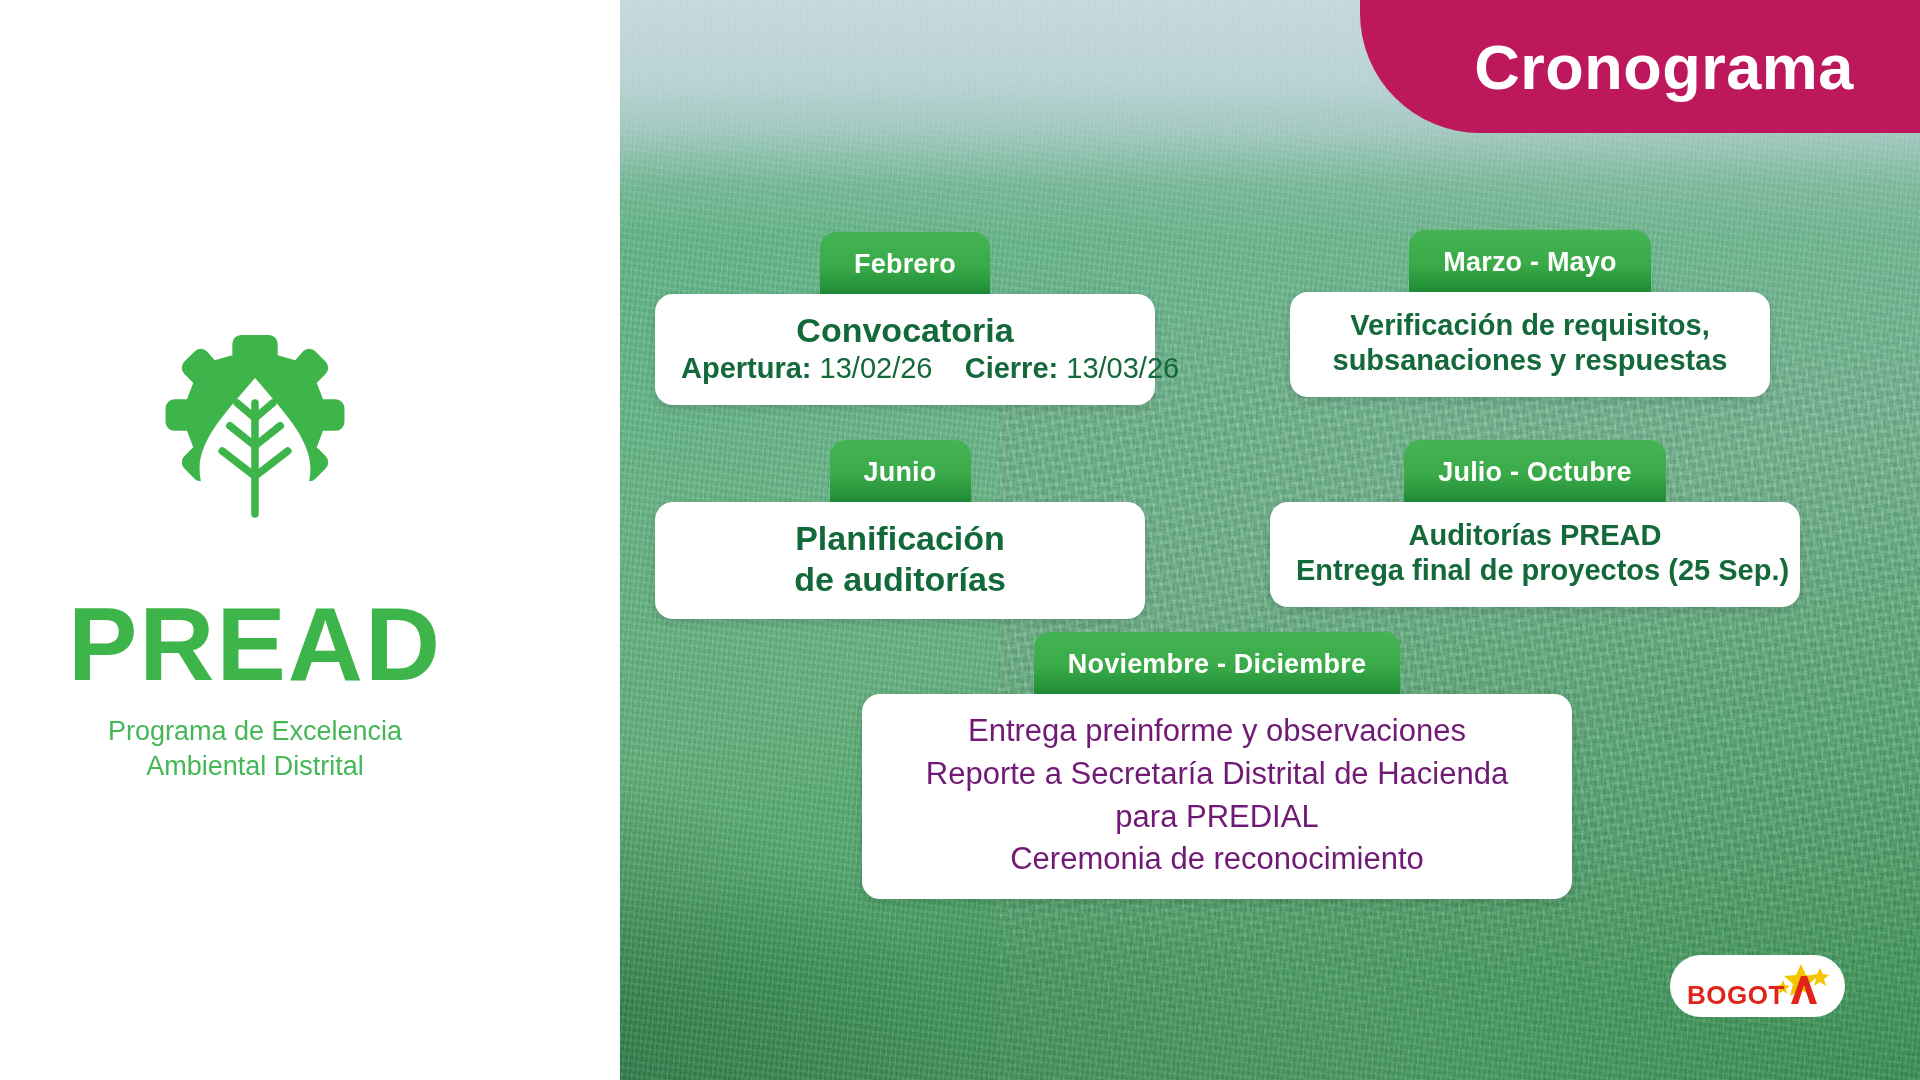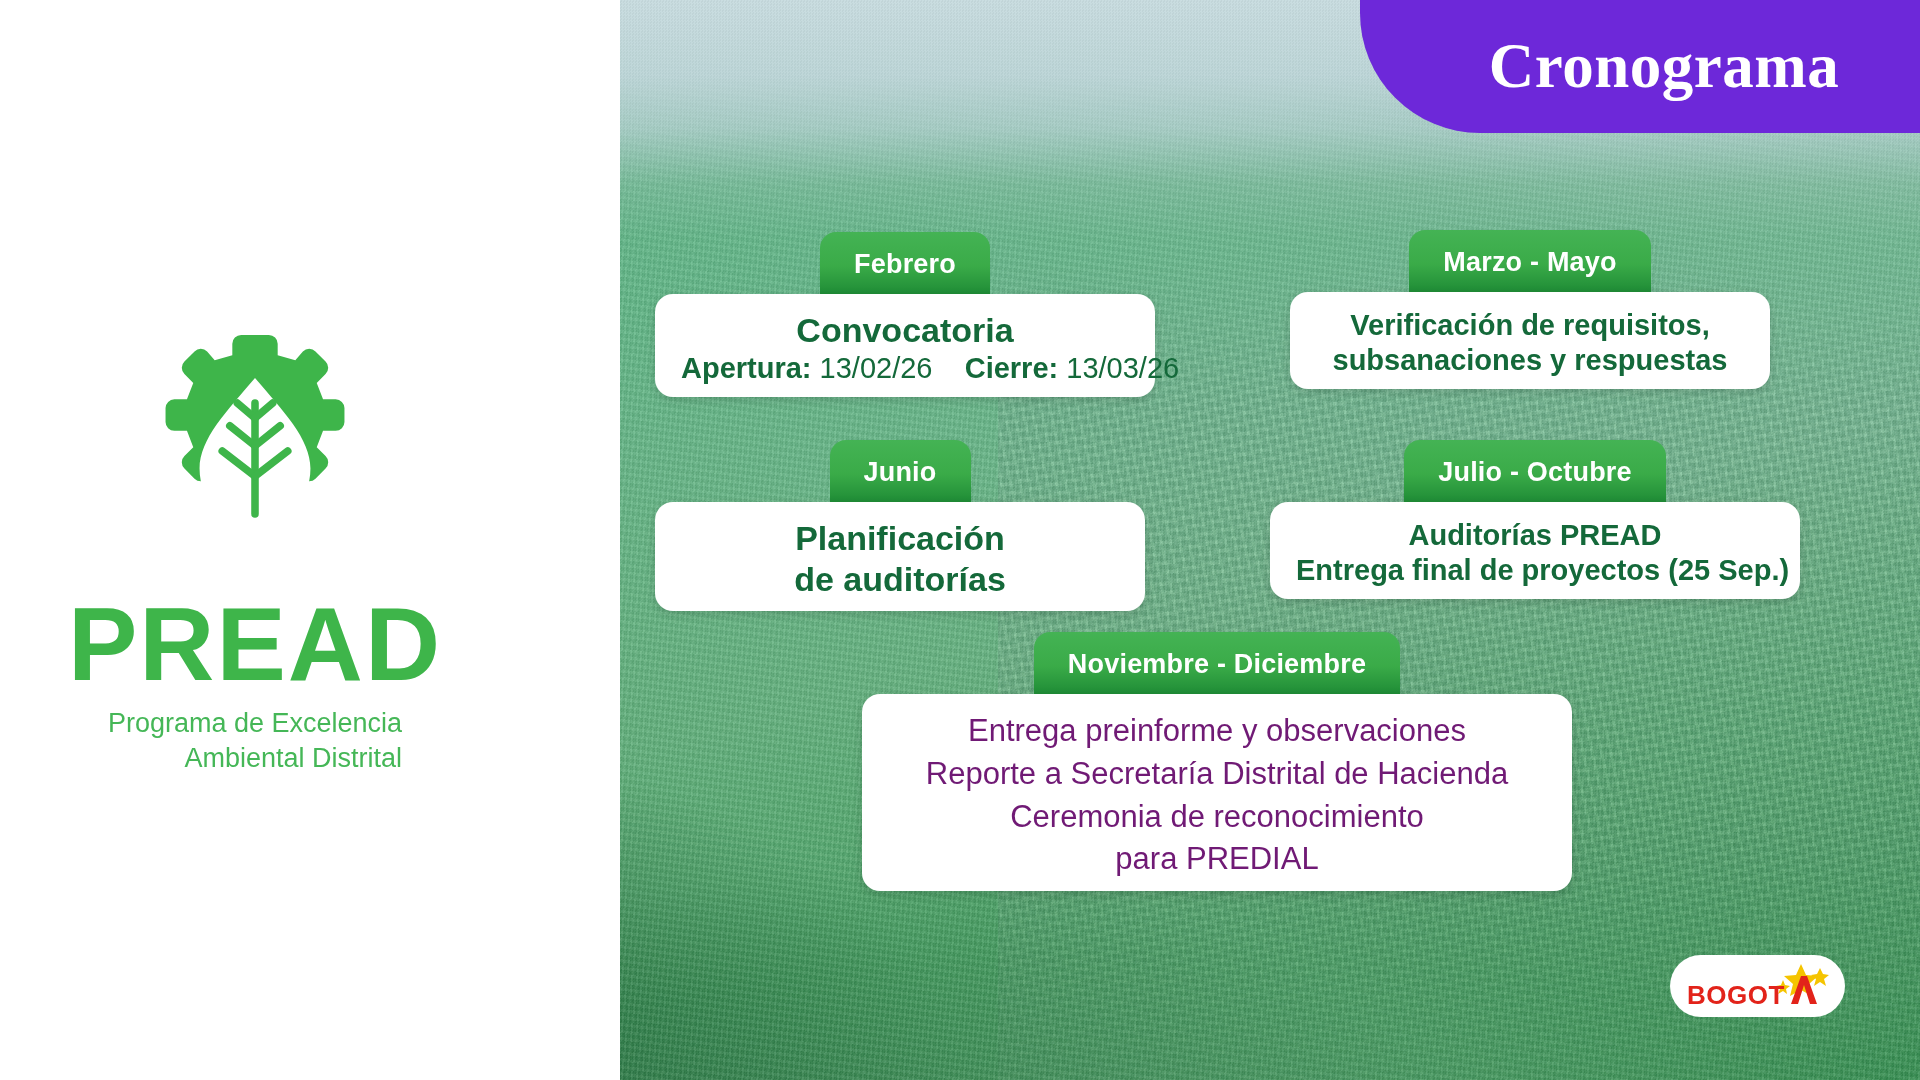--- a/index.html
+++ b/index.html
@@ -86,11 +86,10 @@
   .header-panel {
     position: absolute; right: 0; top: 0;
     width: 560px; height: 133px;
-    background: #6d28d9;
+    background: #be185d;
     border-bottom-left-radius: 120px;
     display: flex; align-items: center; justify-content: center;
     padding-left: 48px;
-    font-family: Liberation Serif, serif;
   }
   .header-title {
     color: #ffffff;

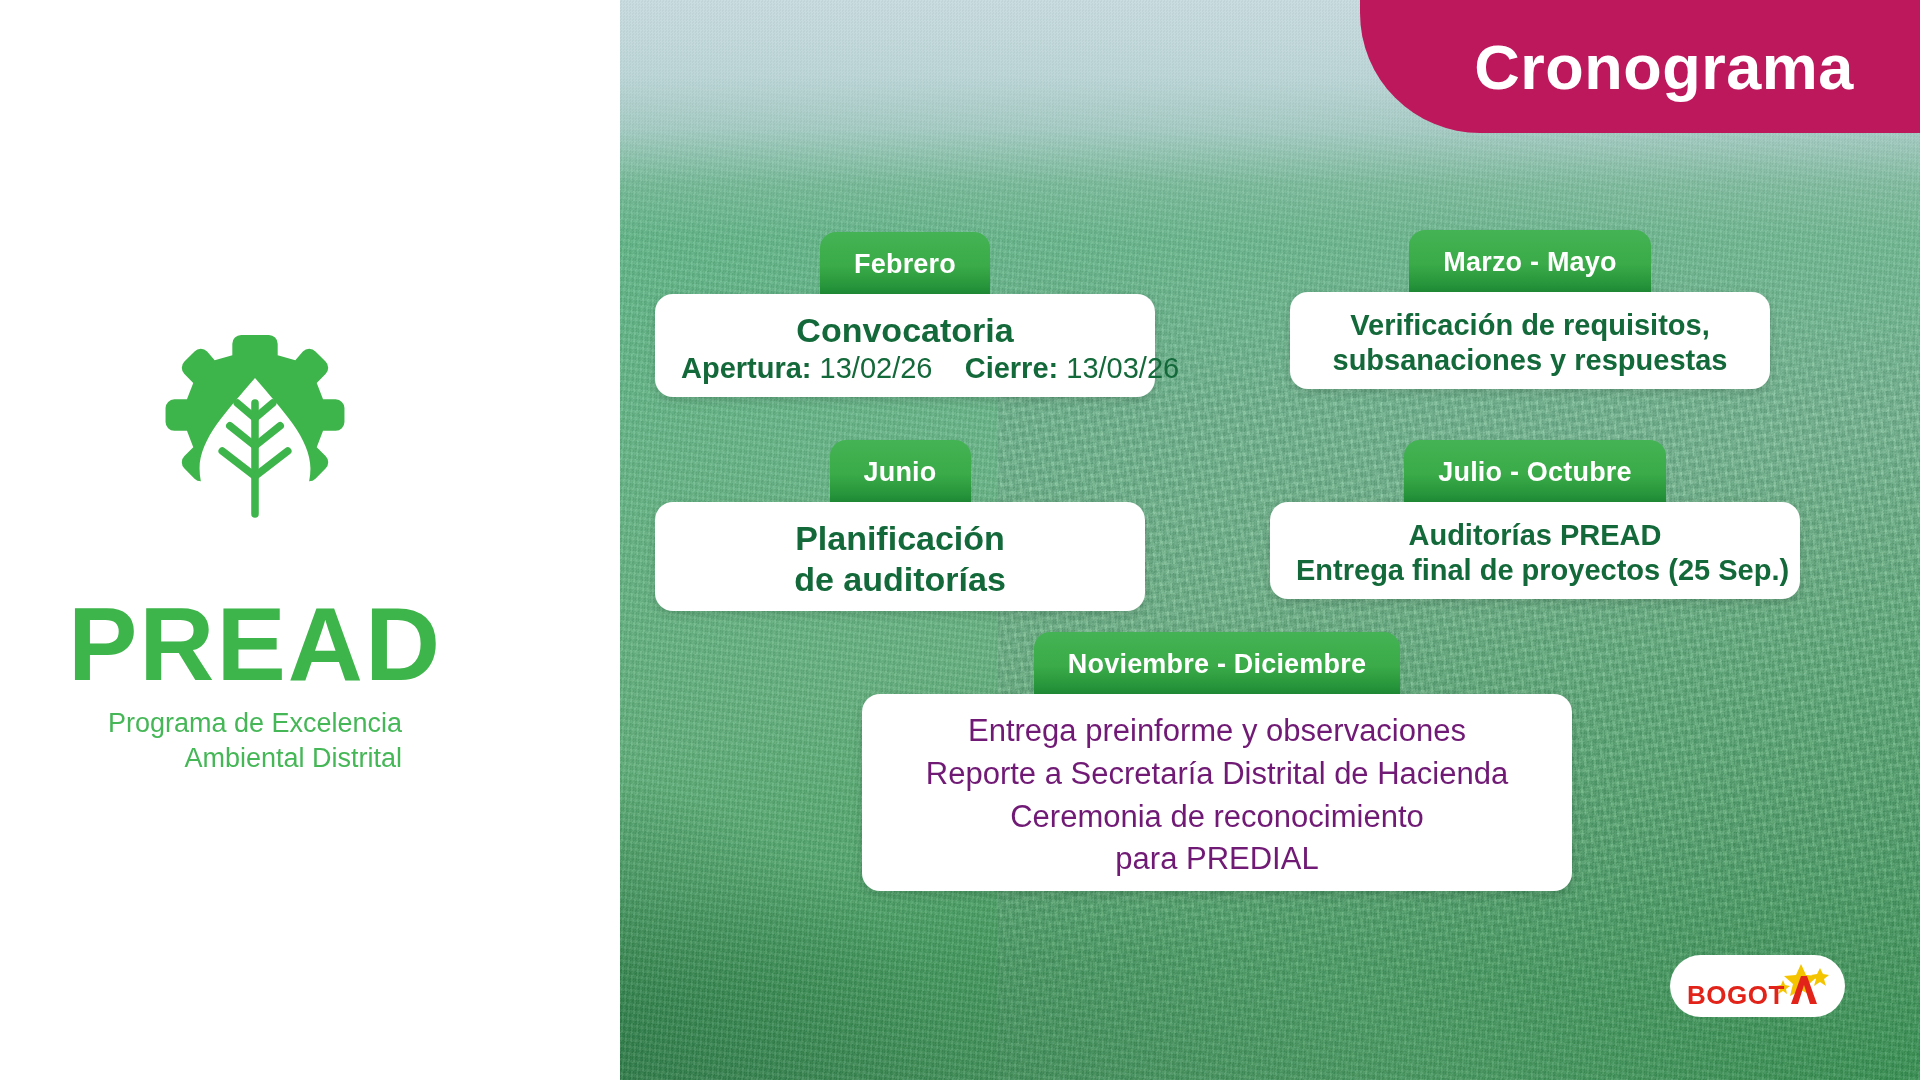--- a/index.html
+++ b/index.html
@@ -144,7 +144,7 @@
     background: #ffffff;
     border-radius: 18px;
     box-shadow: 0 3px 10px rgba(0,0,0,0.14);
-    padding: 16px 26px 10px 26px;
+    padding: 16px 26px 18px 26px;
     text-align: center;
     color: #14693a;
   }

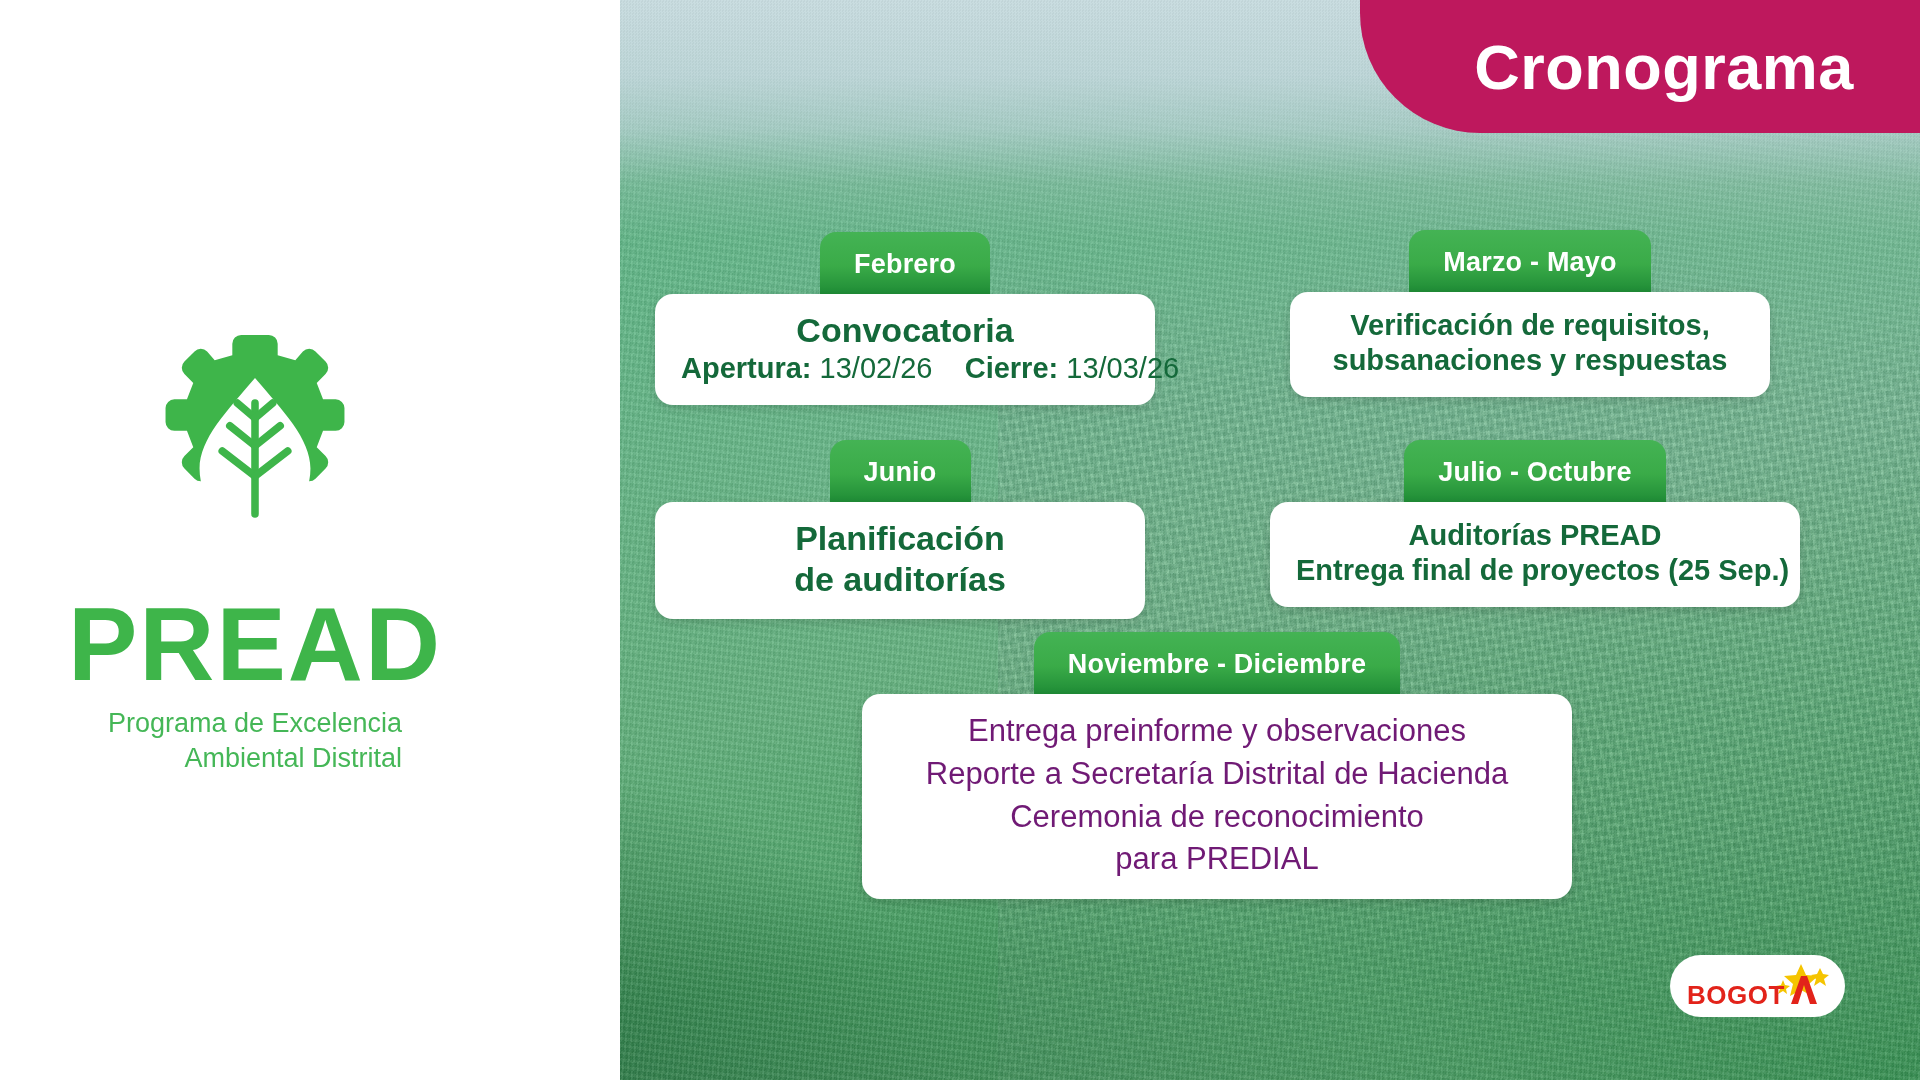--- a/index.html
+++ b/index.html
@@ -118,8 +118,8 @@
     color: #45b757;
     font-size: 27px;
     line-height: 1.28;
-    text-align: right;
-    margin-top: 10px;
+    text-align: center;
+    margin-top: 18px;
     white-space: nowrap;
   }
 

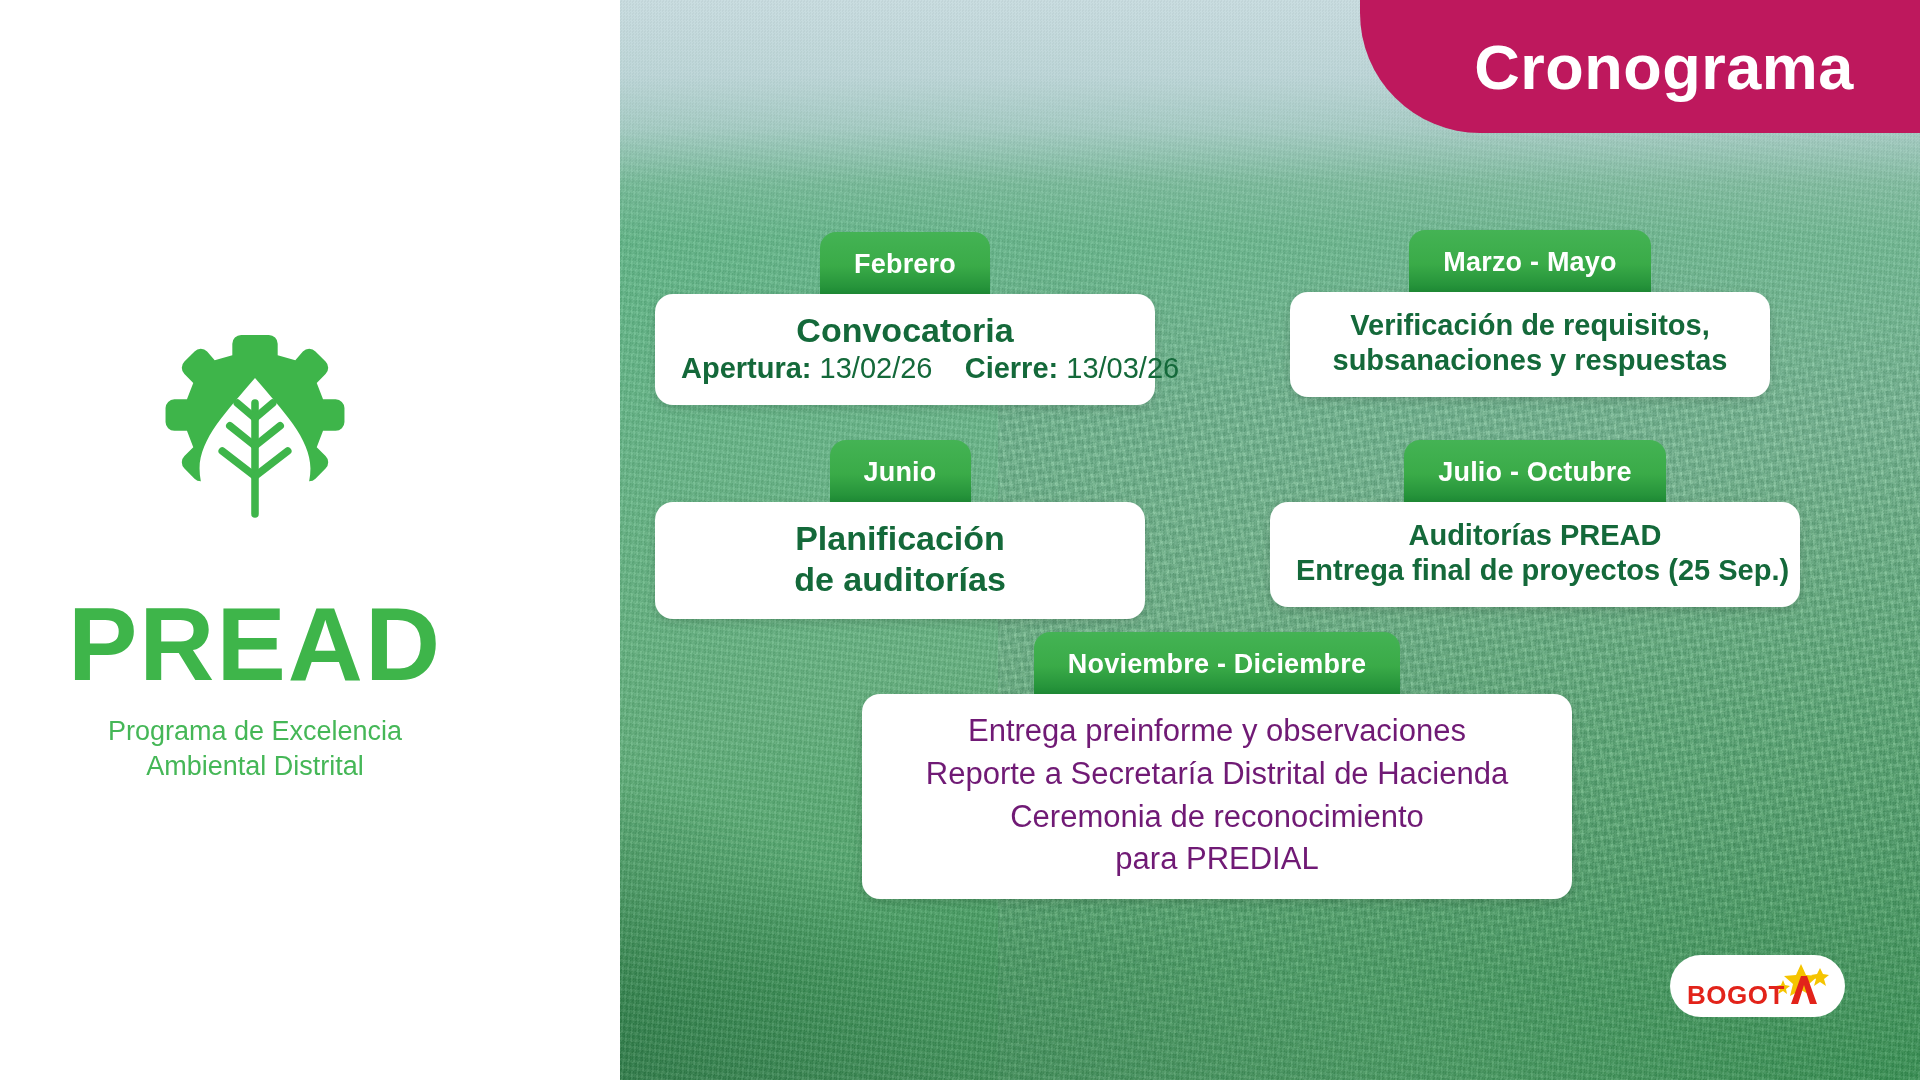--- a/index.html
+++ b/index.html
@@ -288,8 +288,8 @@
     <div class="card-body">
       <div class="card-line">Entrega preinforme y observaciones</div>
       <div class="card-line">Reporte a Secretaría Distrital de Hacienda</div>
+      <div class="card-line">para PREDIAL</div>
       <div class="card-line">Ceremonia de reconocimiento</div>
-      <div class="card-line">para PREDIAL</div>
     </div>
   </div>
 

